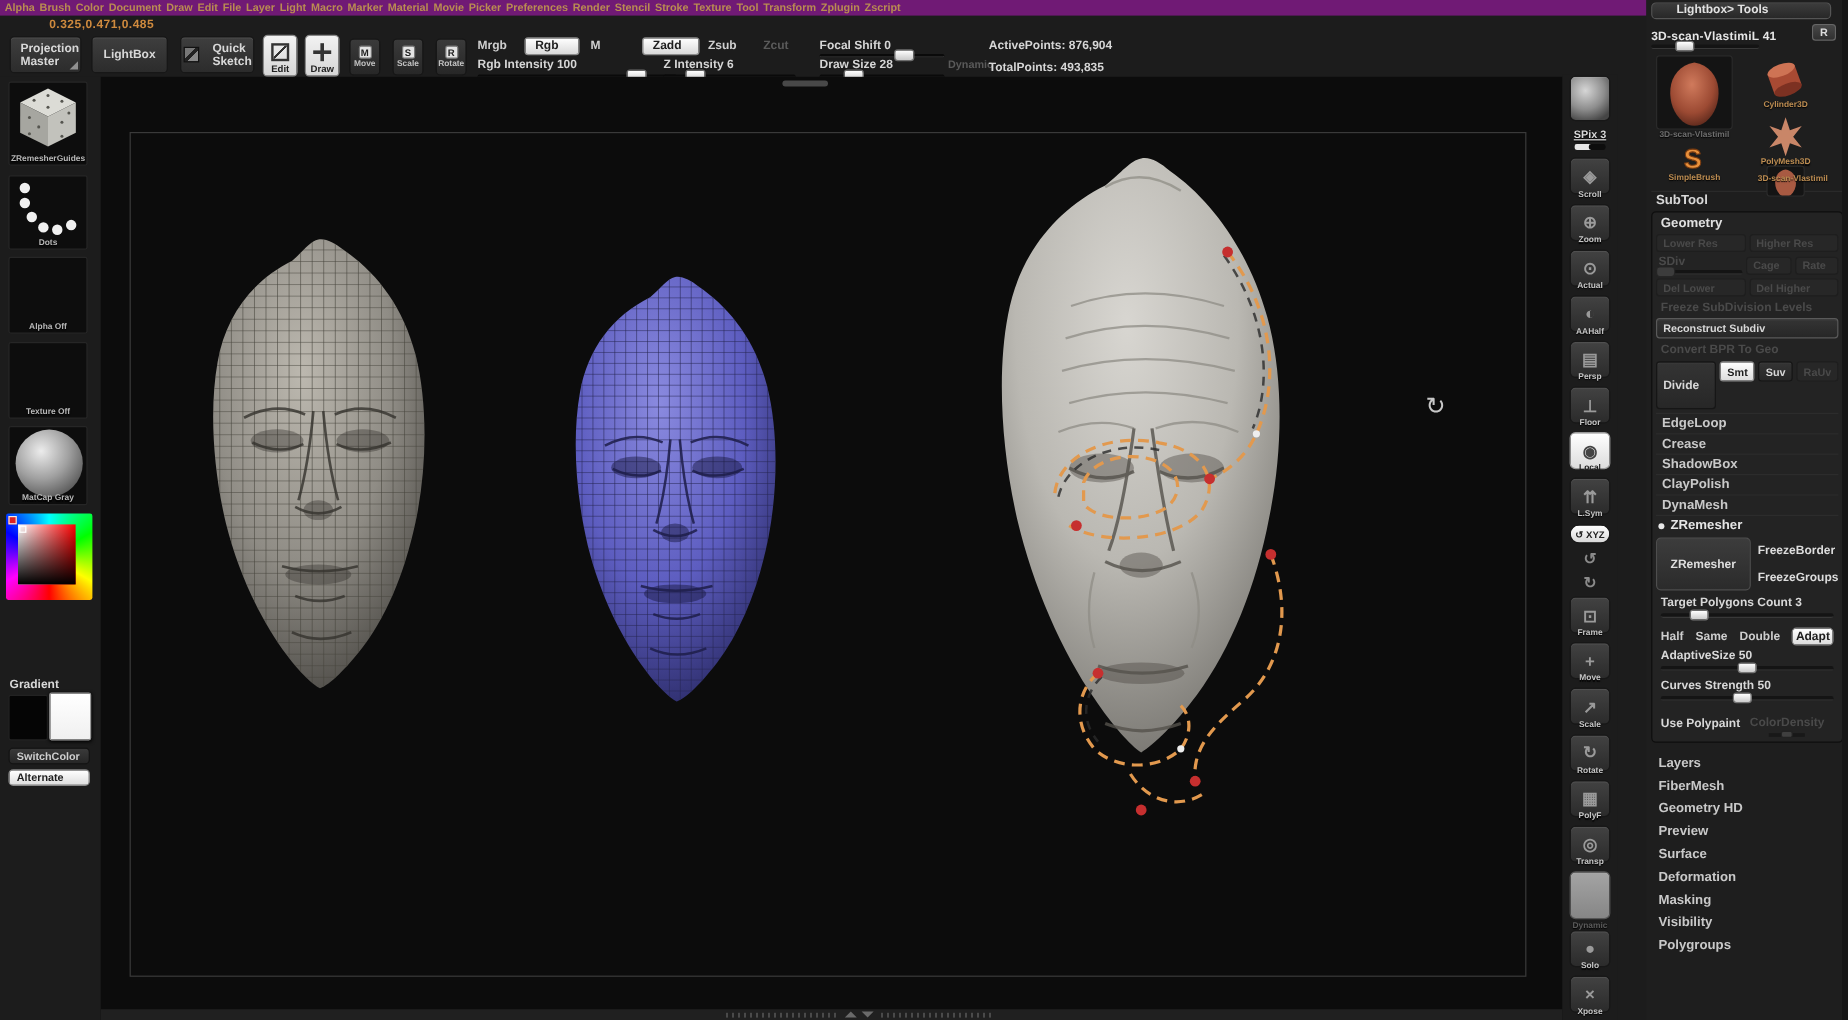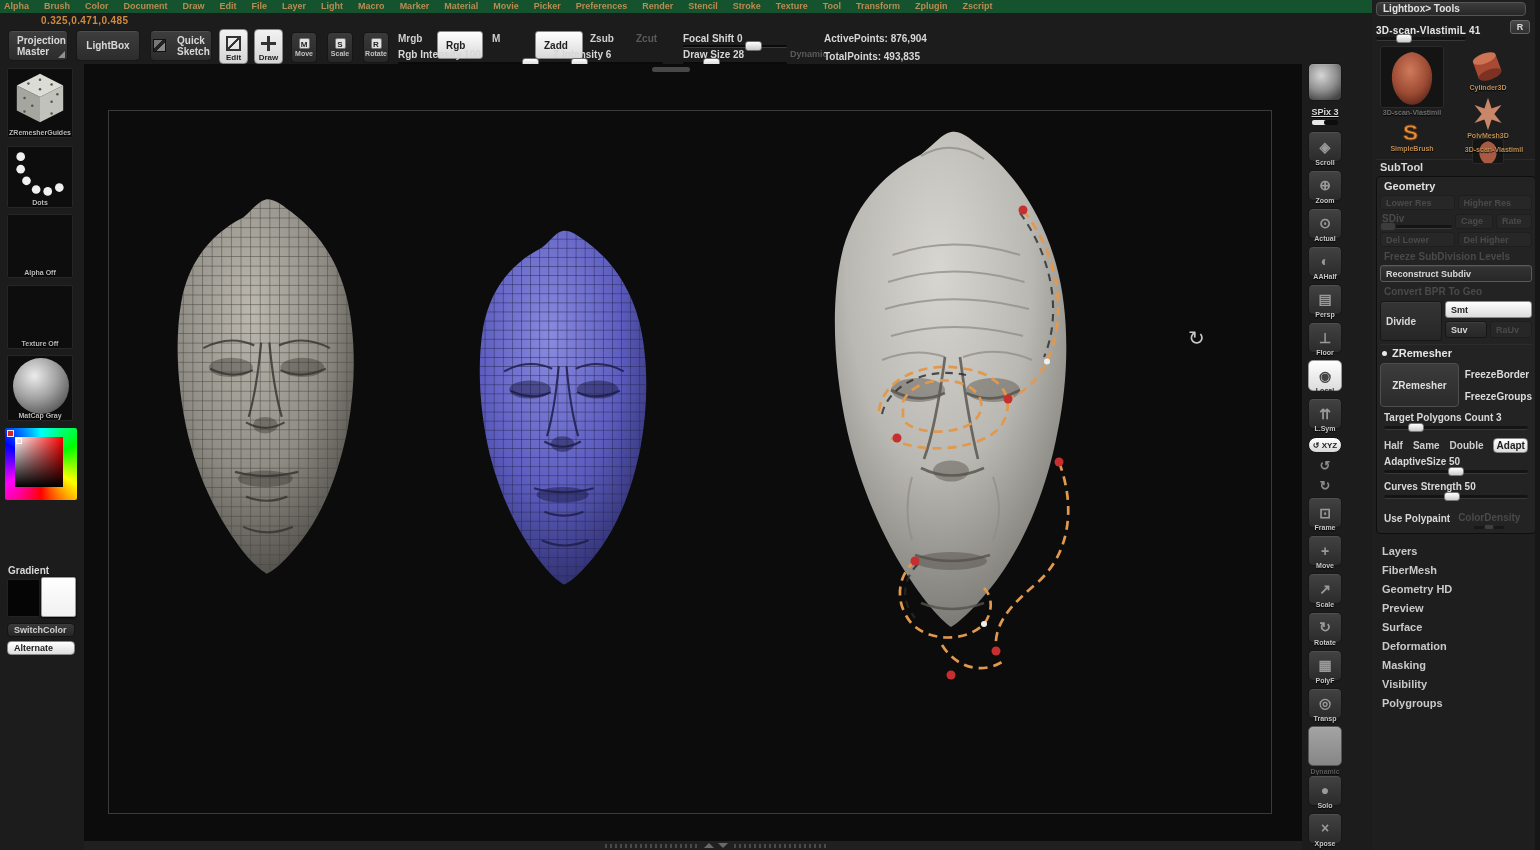--- a/index.html
+++ b/index.html
@@ -8,8 +8,8 @@
   #app { position:relative; width:1540px; height:850px; background:#1c1c1c; }
 
   
-  #menubar { position:absolute; left:0; top:0; width:1372px; height:13px; background:#14532d;
-    display:flex; gap:15px; padding:1px 4px 0 4px; }
+  #menubar { position:absolute; left:0; top:0; width:1372px; height:13px; background:#701a75;
+    display:flex; gap:4px; padding:1px 4px 0 4px; }
   .menu-item { font-size:9px; color:#b98c52; white-space:nowrap; cursor:default; }
   #coords { position:absolute; left:13px; top:15px; font-size:10px; color:#cf8a3e; letter-spacing:.4px;padding-left:28px; }
 

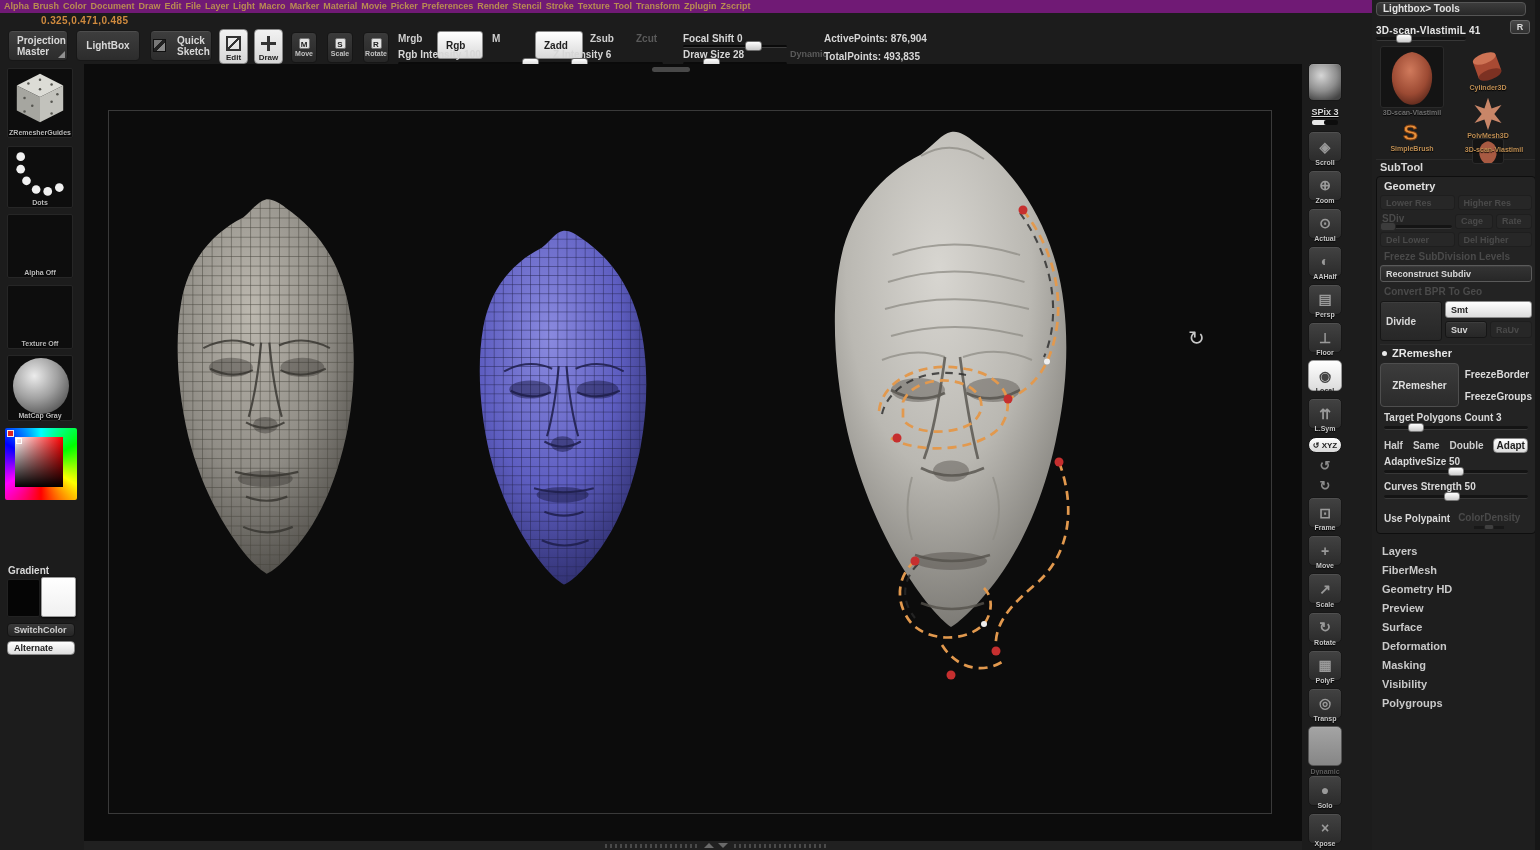--- a/index.html
+++ b/index.html
@@ -105,7 +105,7 @@
   
   #tool-panel { position:absolute; left:1372px; top:0; width:168px; height:850px; background:#1e1e1e; padding:2px 4px; }
   .tp-header-btn { width:150px; height:14px; background:linear-gradient(#3c3c3c,#282828); border:1px solid #555;
-    border-radius:4px; color:#e2e2e2; font-size:10px; padding-left:6px; line-height:12px; }
+    border-radius:4px; color:#e2e2e2; font-size:10px; padding-left:20px; line-height:12px; }
   .tool-name-row { position:relative; margin-top:4px; height:24px; }
   .tool-name { font-size:10px; color:#e6e6e6; letter-spacing:.2px;text-align:right; }
   .r-btn { position:absolute; right:6px; top:0; width:20px; height:14px; background:linear-gradient(#484848,#303030);

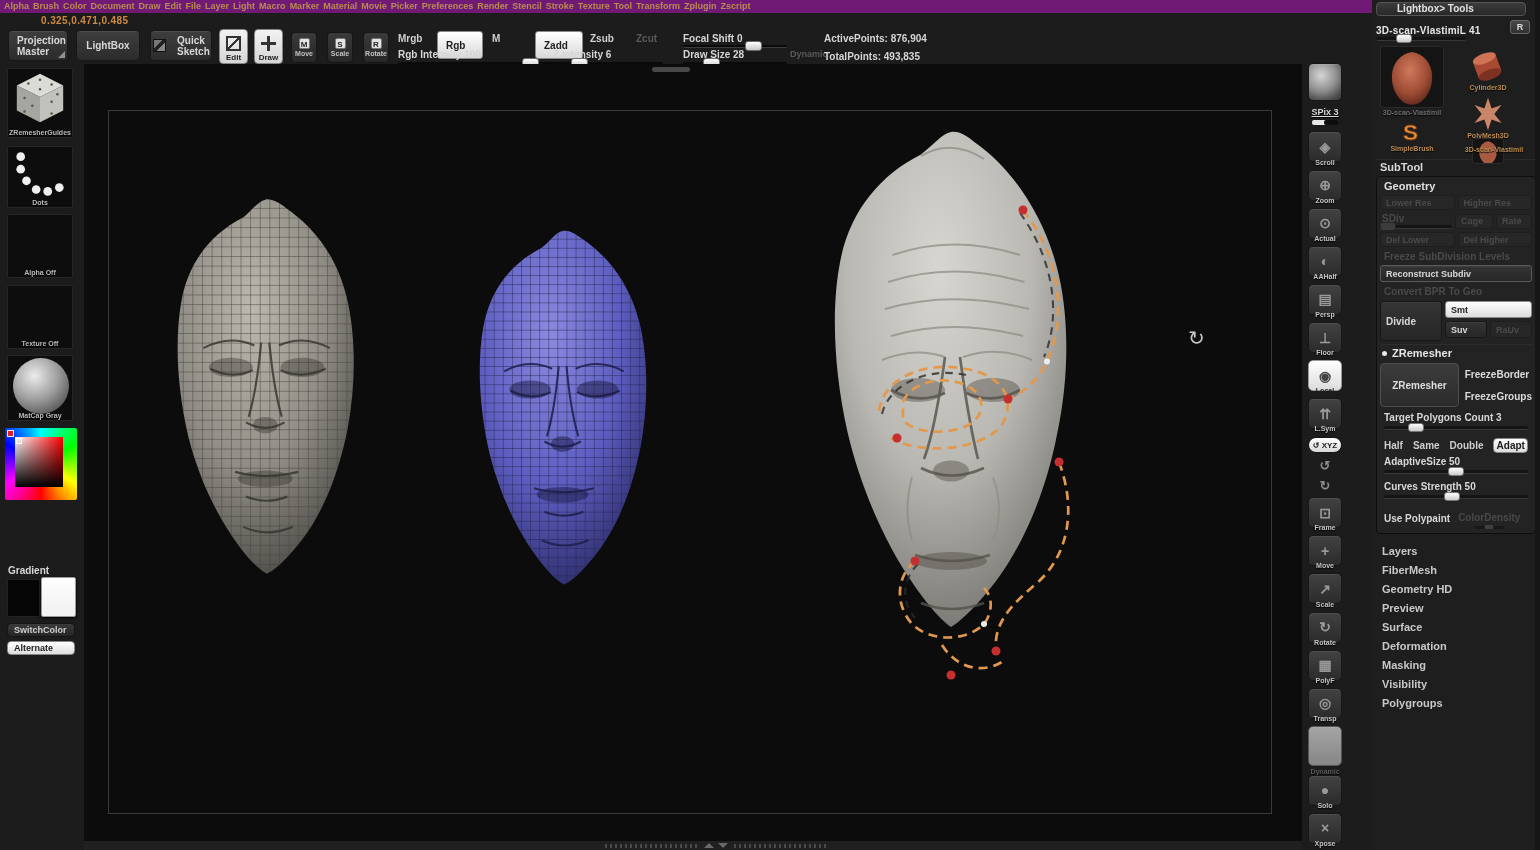--- a/index.html
+++ b/index.html
@@ -34,7 +34,7 @@
     border:1px solid #777; border-radius:2px; }
   .tb-mini .lbl { font-size:7px; color:#c2c2c2; }
   .mode-lbl { position:absolute; font-size:10px; color:#cfcfcf; }
-  .mode-pill { position:absolute; height:28px; background:linear-gradient(#ffffff,#d9d9d9); border:1px solid #8a8a8a;
+  .mode-pill { position:absolute; height:15px; background:linear-gradient(#ffffff,#d9d9d9); border:1px solid #8a8a8a;
     border-radius:3px; color:#1e1e1e; font-size:10px; display:flex; align-items:center; padding:0 8px; }
   .dim { color:#5a5a5a !important; }
   .slider { position:absolute; height:3px; background:#0a0a0a; border-bottom:1px solid #3c3c3c; border-radius:2px; }

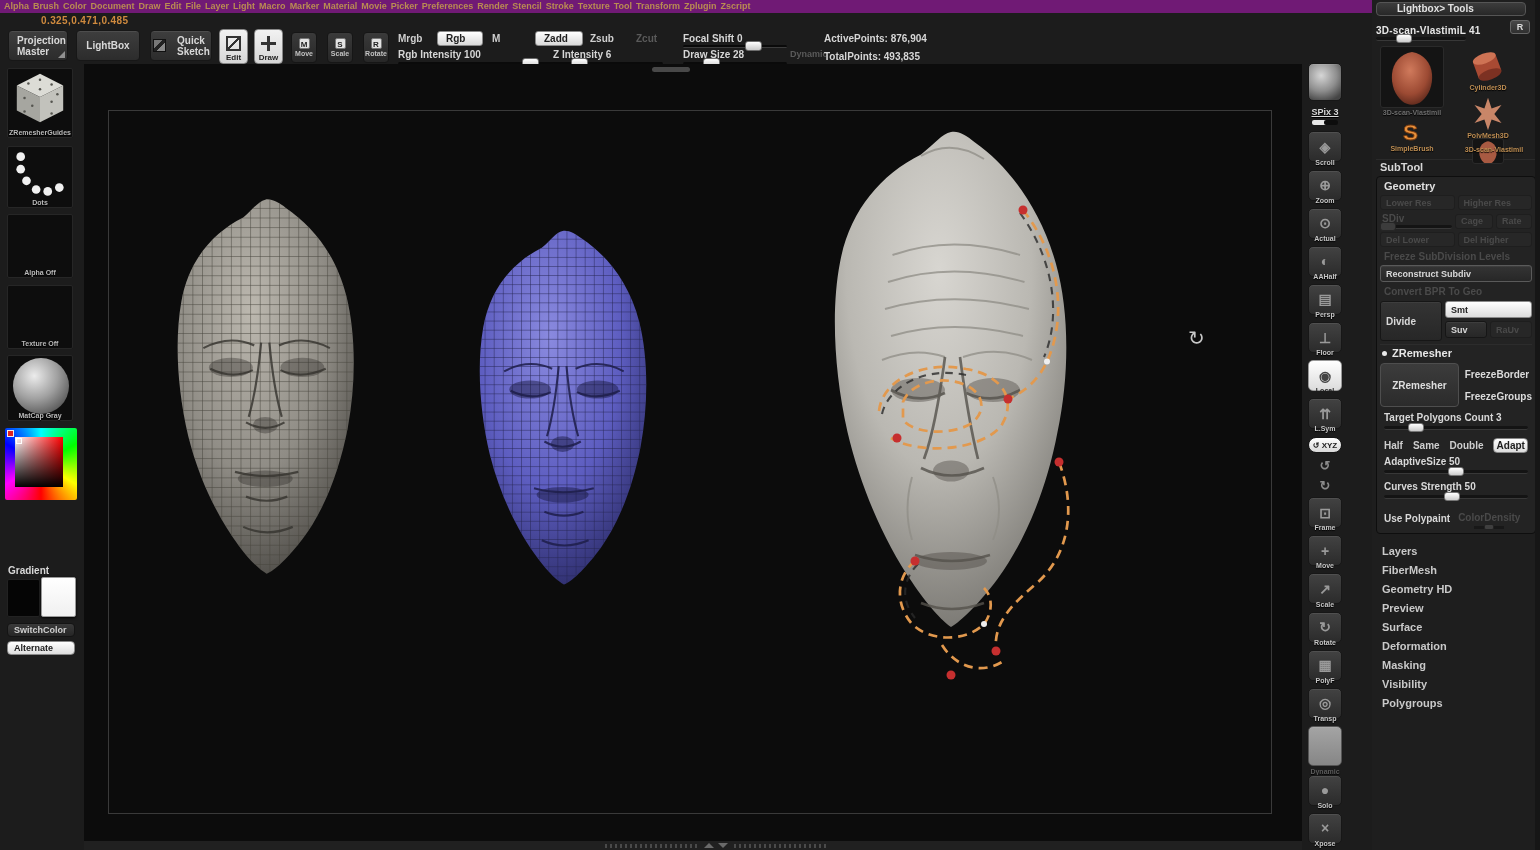--- a/index.html
+++ b/index.html
@@ -653,7 +653,7 @@
 
       <div class="g-row" style="margin-top:3px;">
         <div class="gbtn" style="width:62px;height:40px;font-size:10px;">Divide</div>
-        <div style="flex:1;display:flex;flex-direction:column;gap:3px;">
+        <div style="flex:1;display:flex;flex-direction:row;gap:3px;">
           <div class="gbtn white" style="height:17px;">Smt</div>
           <div style="display:flex;gap:3px;">
             <div class="gbtn" style="flex:1;height:17px;">Suv</div>

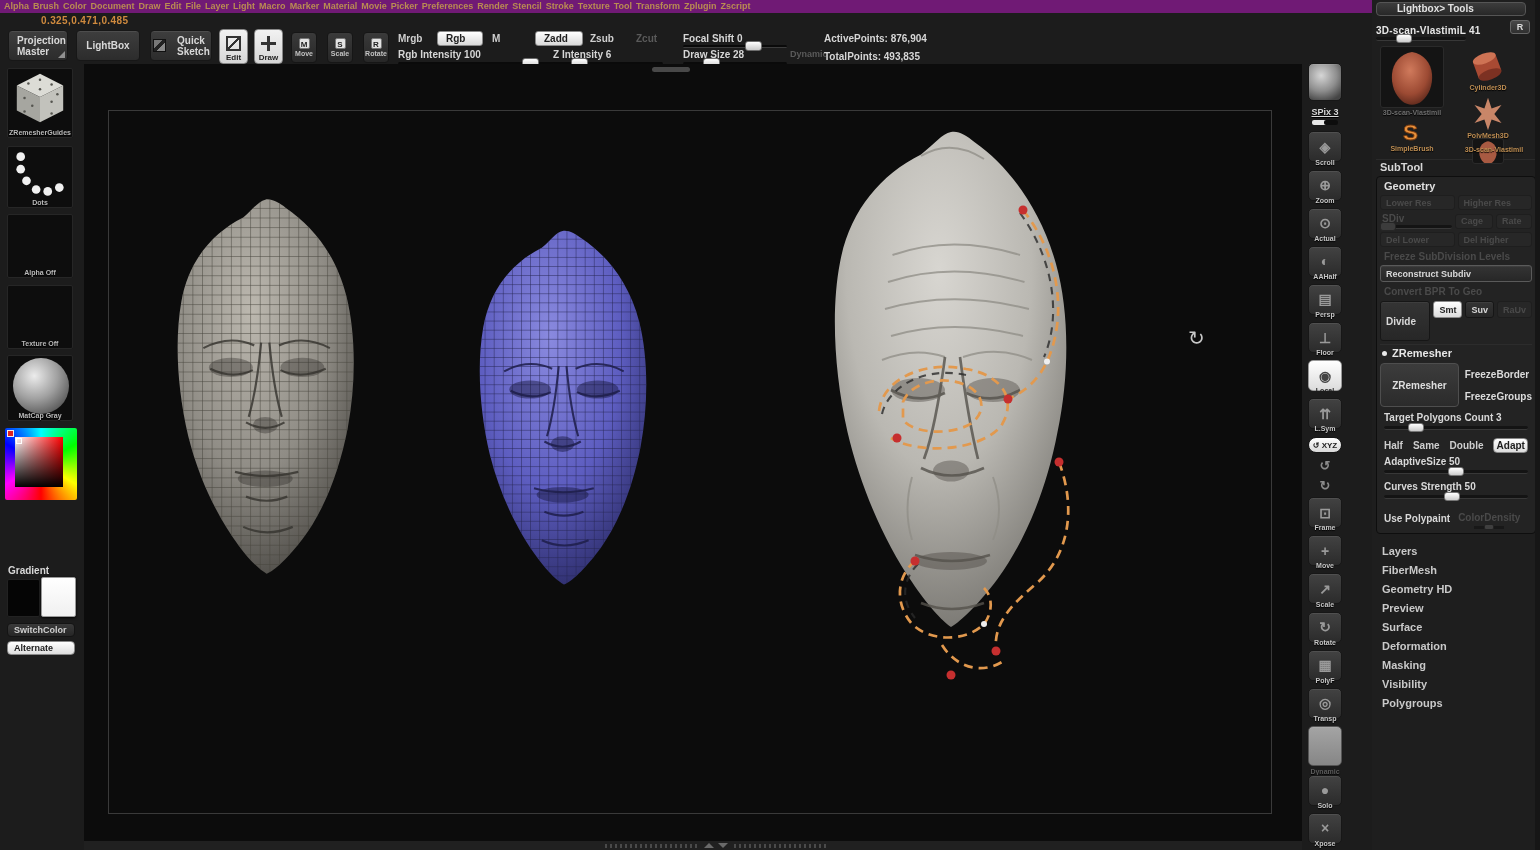--- a/index.html
+++ b/index.html
@@ -662,6 +662,14 @@
         </div>
       </div>
 
+      <div>
+
+      <div class="group-hdr">EdgeLoop</div>
+          <div class="group-hdr">Crease</div>
+          <div class="group-hdr">ShadowBox</div>
+          <div class="group-hdr">ClayPolish</div>
+          <div class="group-hdr">DynaMesh</div>
+        </div>
 
       <div class="zrem-hdr">
         <span class="zrem-dot"></span>

